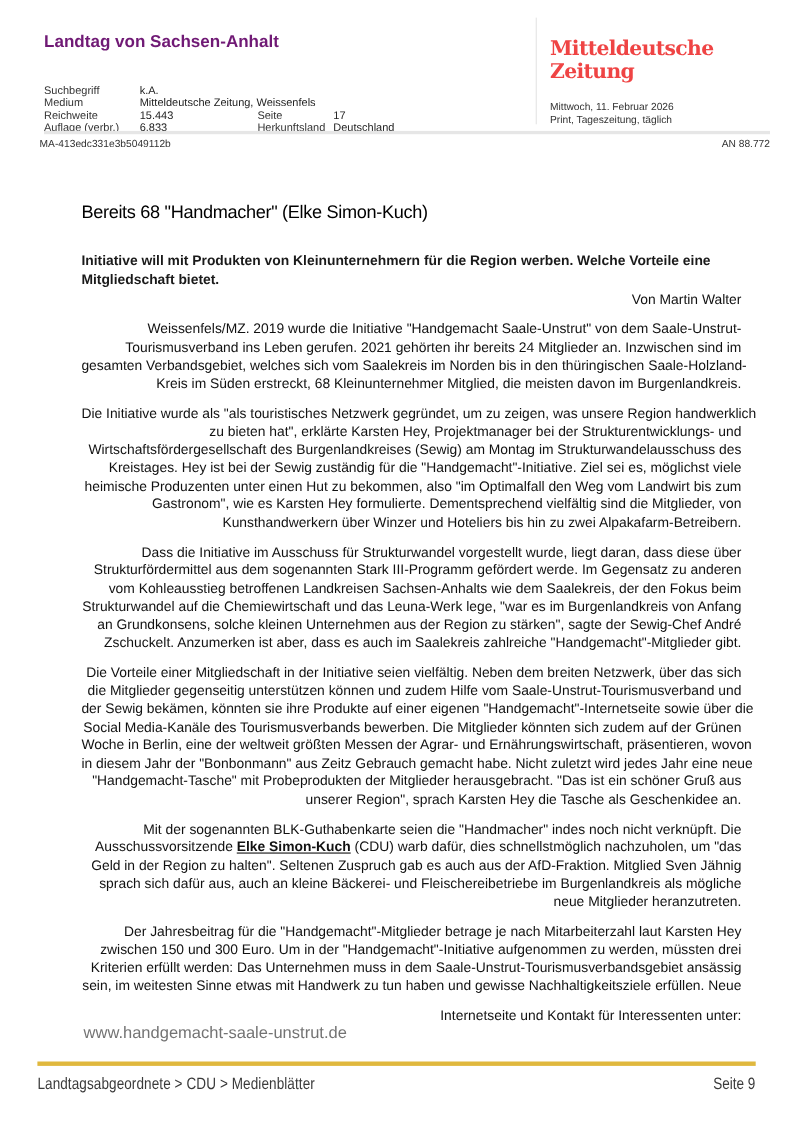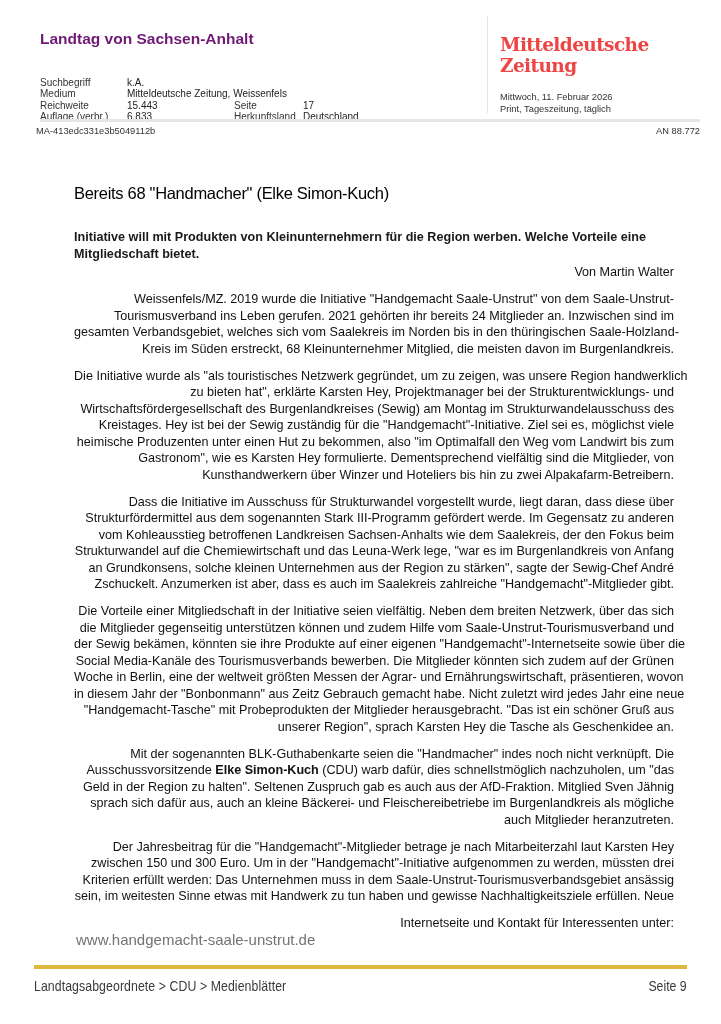--- a/index.html
+++ b/index.html
@@ -27,7 +27,7 @@
     .article { left: 74px; top: 264px; width: 600px; font-size: 12.6px; line-height: 16.5px; color: #111; }
     .article p { margin: 0 0 10.5px 0; text-align: right; }
     .article .ln { display: block; white-space: nowrap; }
-    .person { font-weight: bold; color: #111; cursor: pointer; }
+    .person { font-weight: bold; text-decoration: underline; color: #111; cursor: pointer; }
     .url { left: 76px; top: 898px; font-size: 15px; color: #737373; margin-top: 33px; }
     .gold { left: 34px; top: 965px; width: 653px; height: 4px; background: #e0b83e; }
     .foot-left { left: 34px; top: 977px; font-size: 15px; color: #3a3a3a; transform: scaleX(0.82); transform-origin: left top; letter-spacing: 0.1px; }

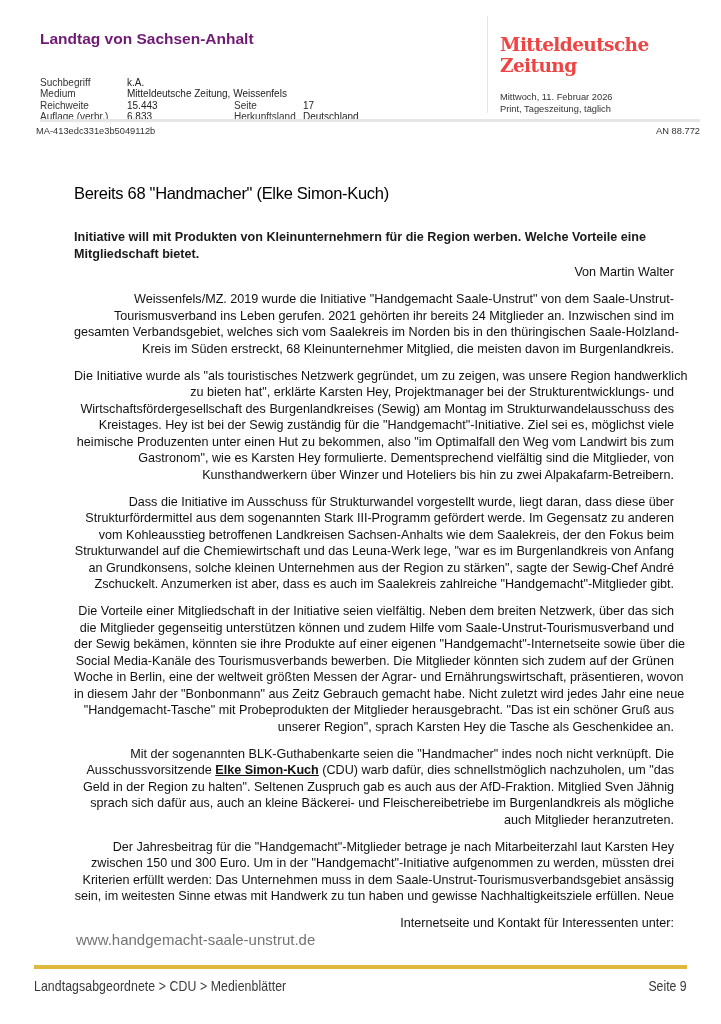--- a/index.html
+++ b/index.html
@@ -128,7 +128,7 @@
     <span class="ln"><span>Ausschussvorsitzende </span><span class="person">Elke Simon-Kuch</span><span> (CDU) warb dafür, dies schnellstmöglich nachzuholen, um "das</span></span>
     <span class="ln">Geld in der Region zu halten". Seltenen Zuspruch gab es auch aus der AfD-Fraktion. Mitglied Sven Jähnig</span>
     <span class="ln">sprach sich dafür aus, auch an kleine Bäckerei- und Fleischereibetriebe im Burgenlandkreis als mögliche</span>
-    <span class="ln">auch Mitglieder heranzutreten.</span>
+    <span class="ln">neue Mitglieder heranzutreten.</span>
   </p>
 
   <p>

